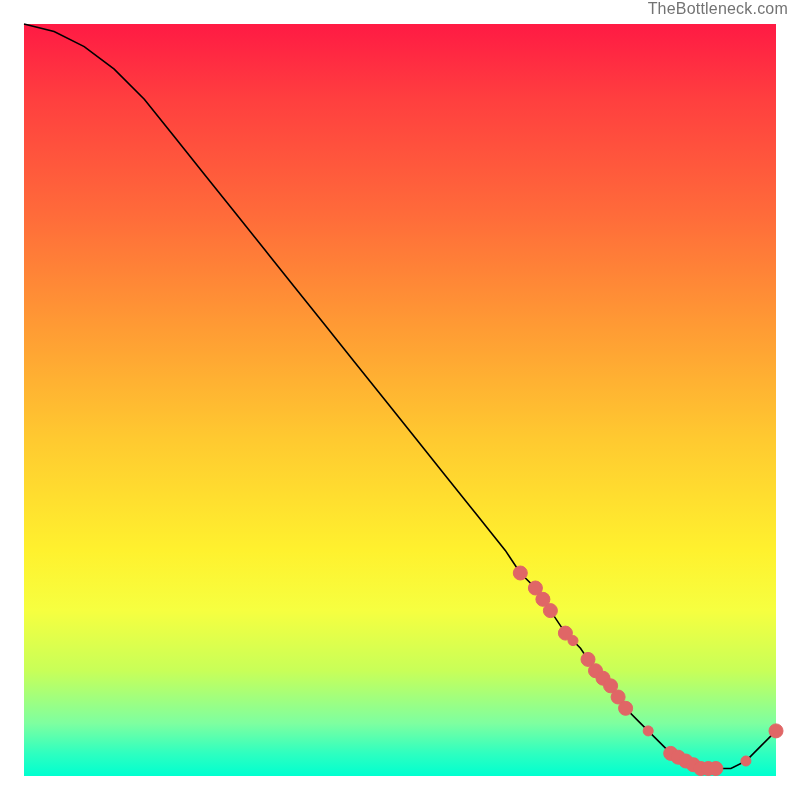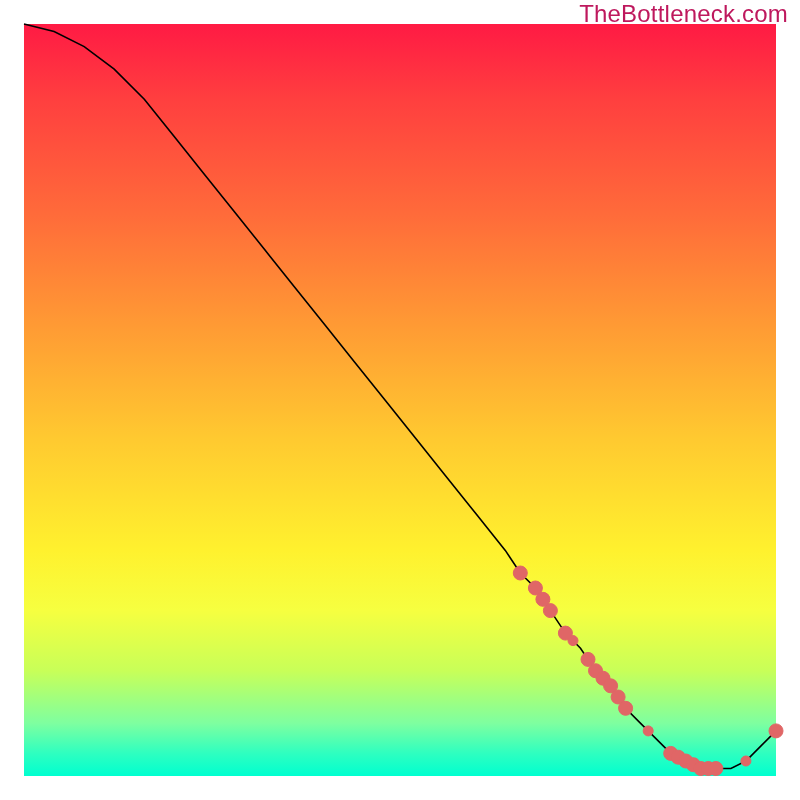--- a/index.html
+++ b/index.html
@@ -41,8 +41,8 @@
     top: 0;
     right: 12px;
     font-family: Arial, Helvetica, sans-serif;
-    font-size: 24px;
-    color: #be185d;
+    font-size: 16px;
+    color: #737373;
     letter-spacing: 0.2px;
     text-align: right;
   }

